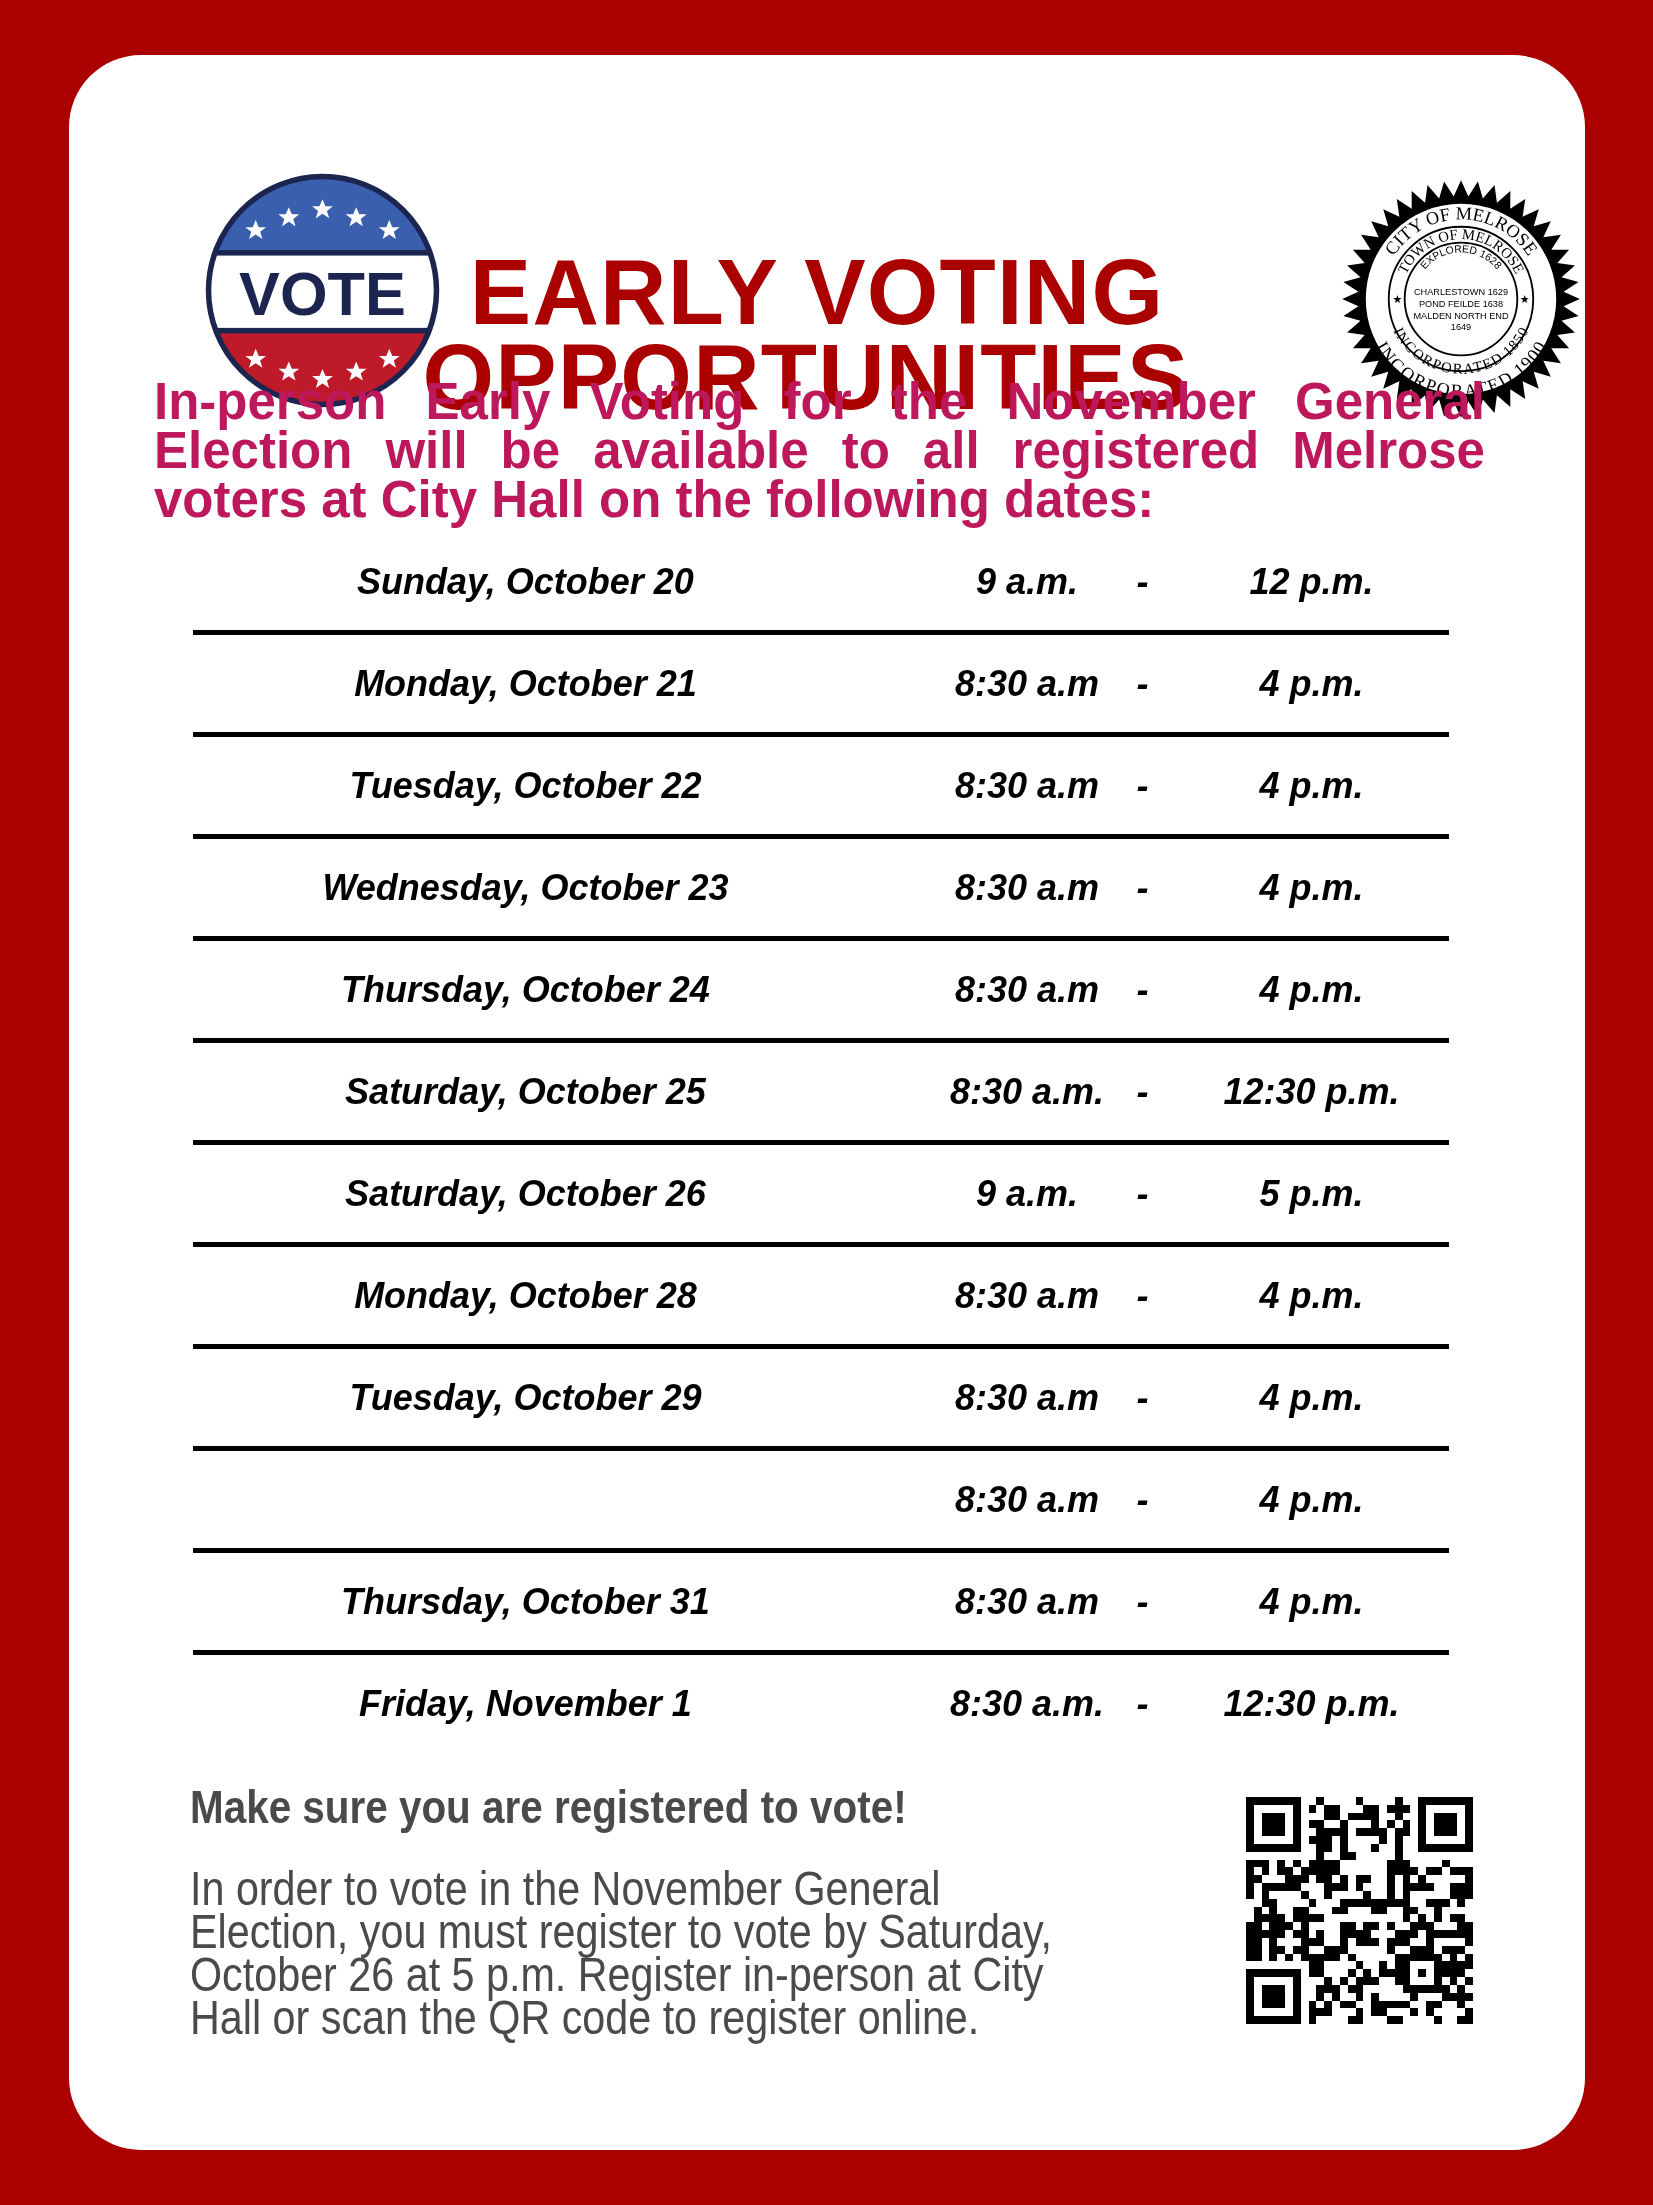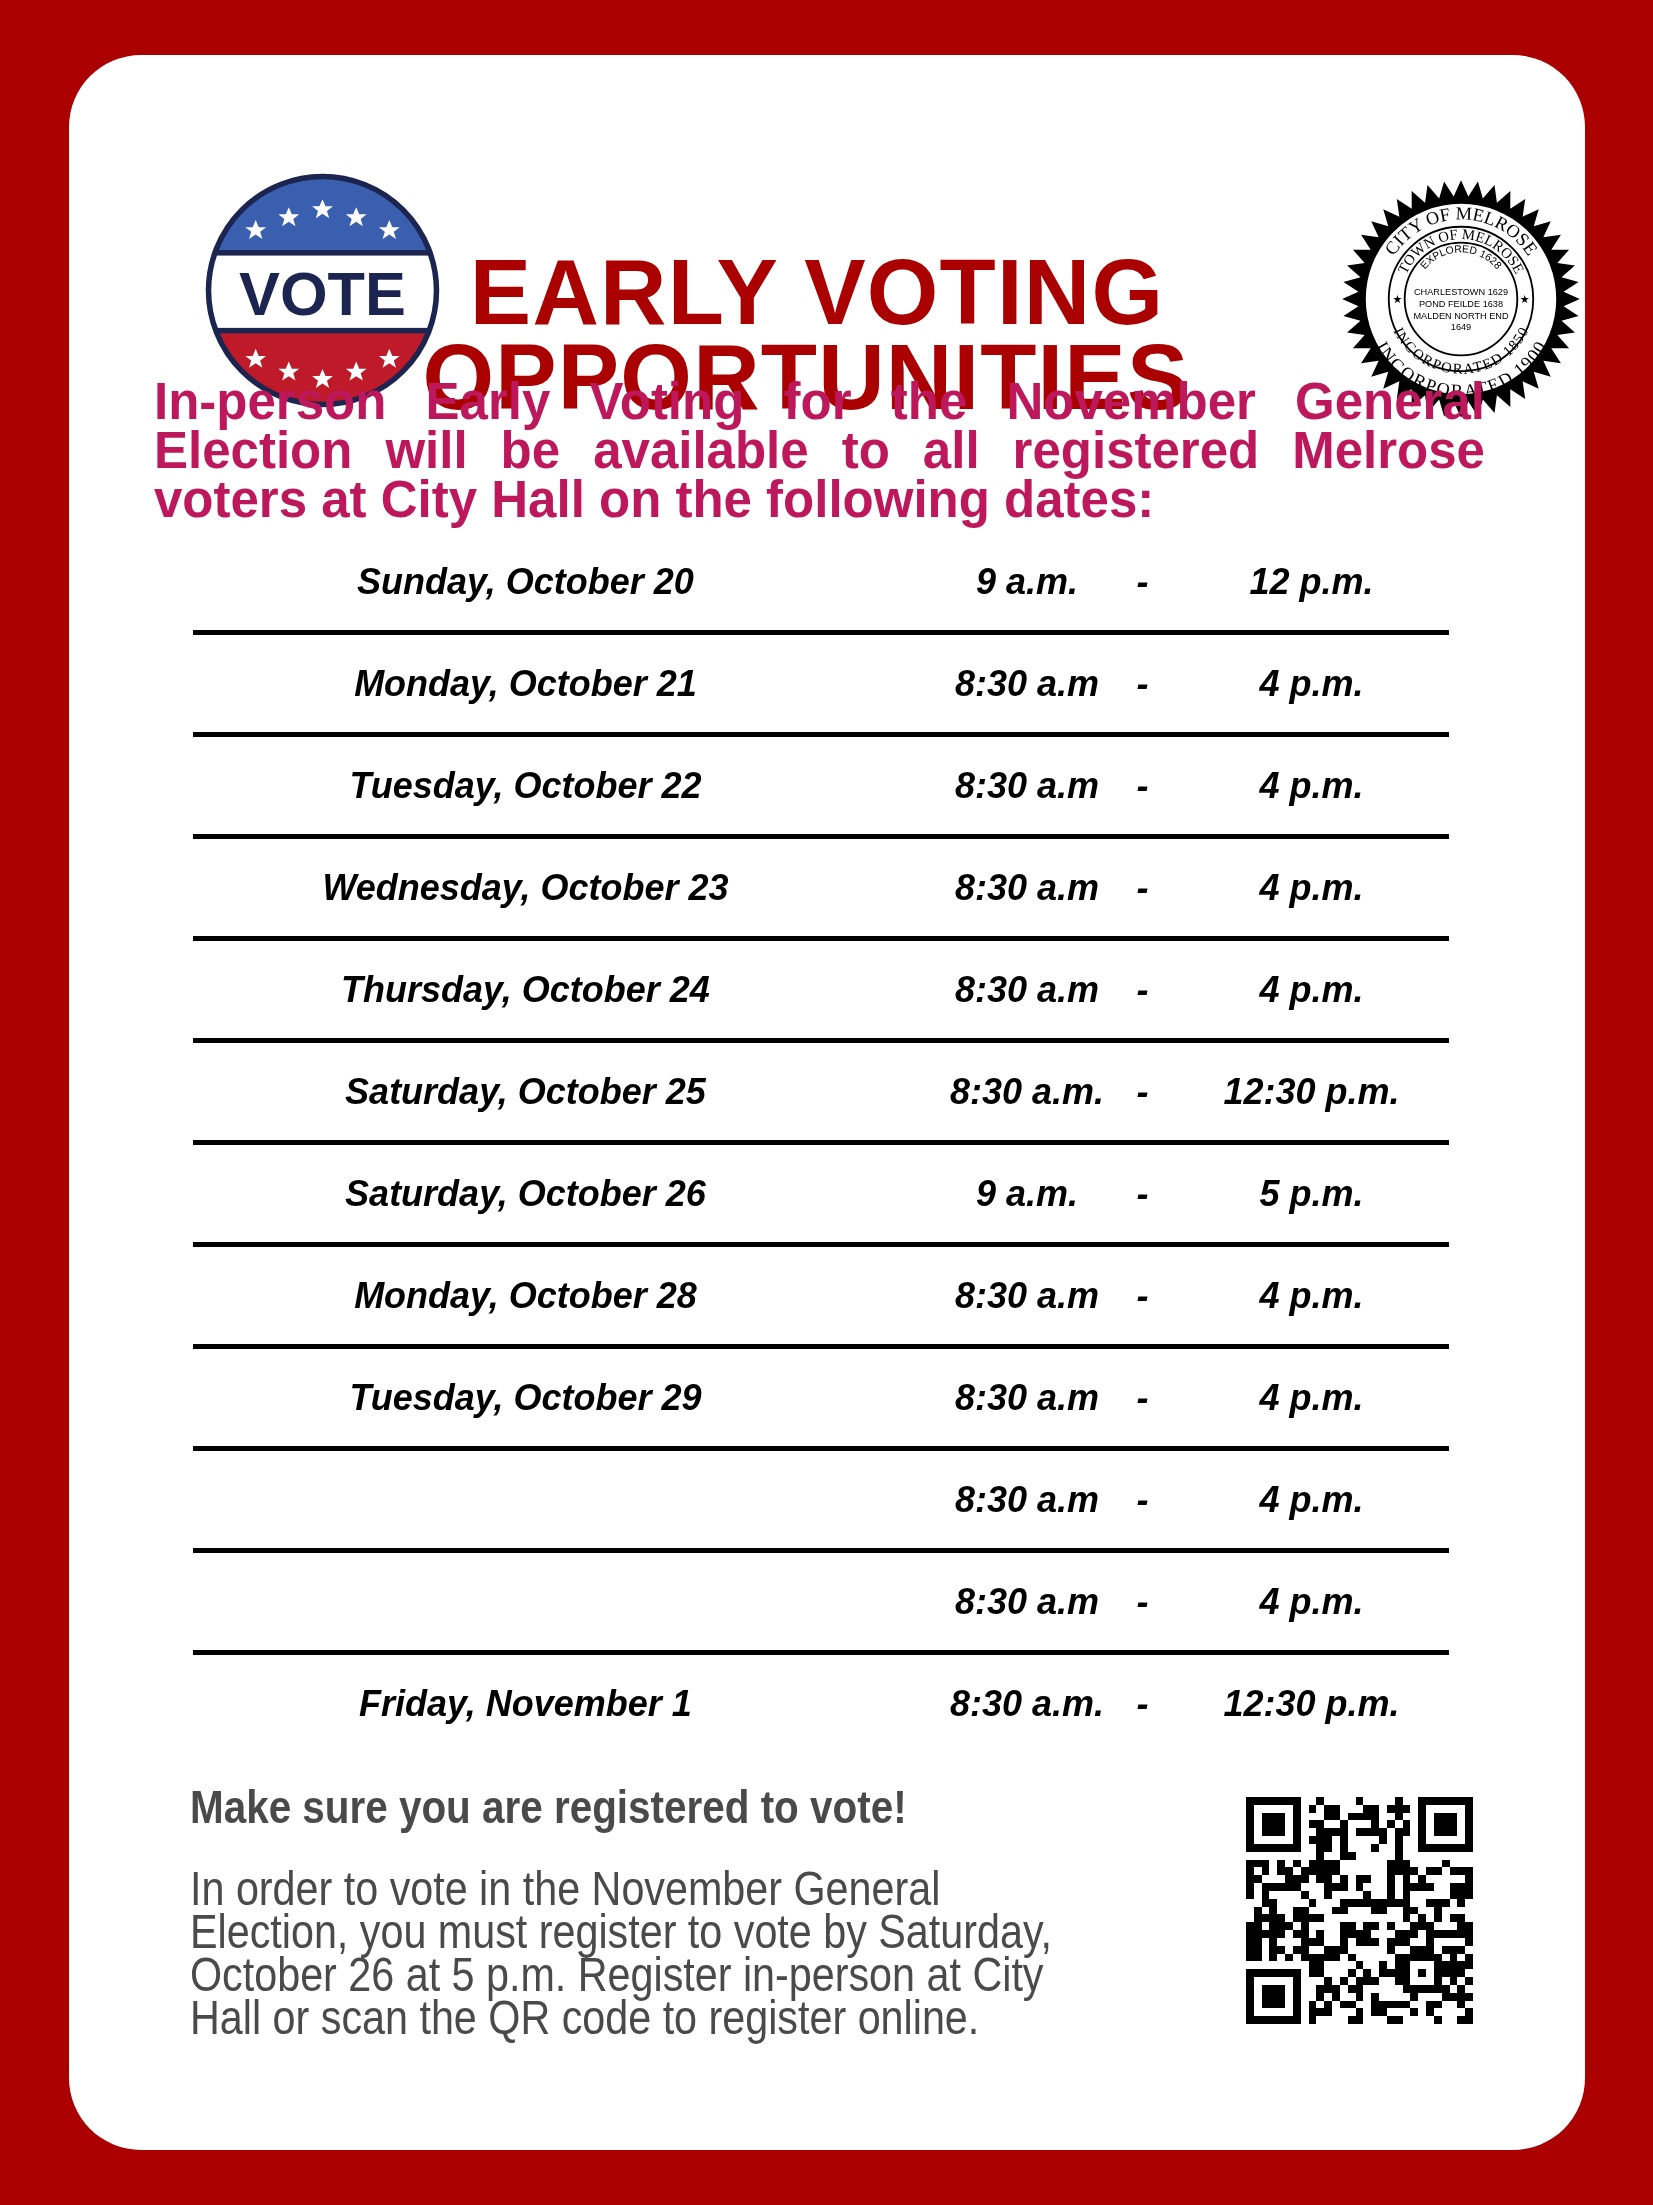--- a/index.html
+++ b/index.html
@@ -194,6 +194,7 @@
         <div class="rule"></div>
       </div>
       <div class="row">
+        <div class="cell c-date">Thursday, October 31</div>
         <div class="cell c-start">8:30 a.m</div>
         <div class="cell c-dash">-</div>
         <div class="cell c-end">4 p.m.</div>

